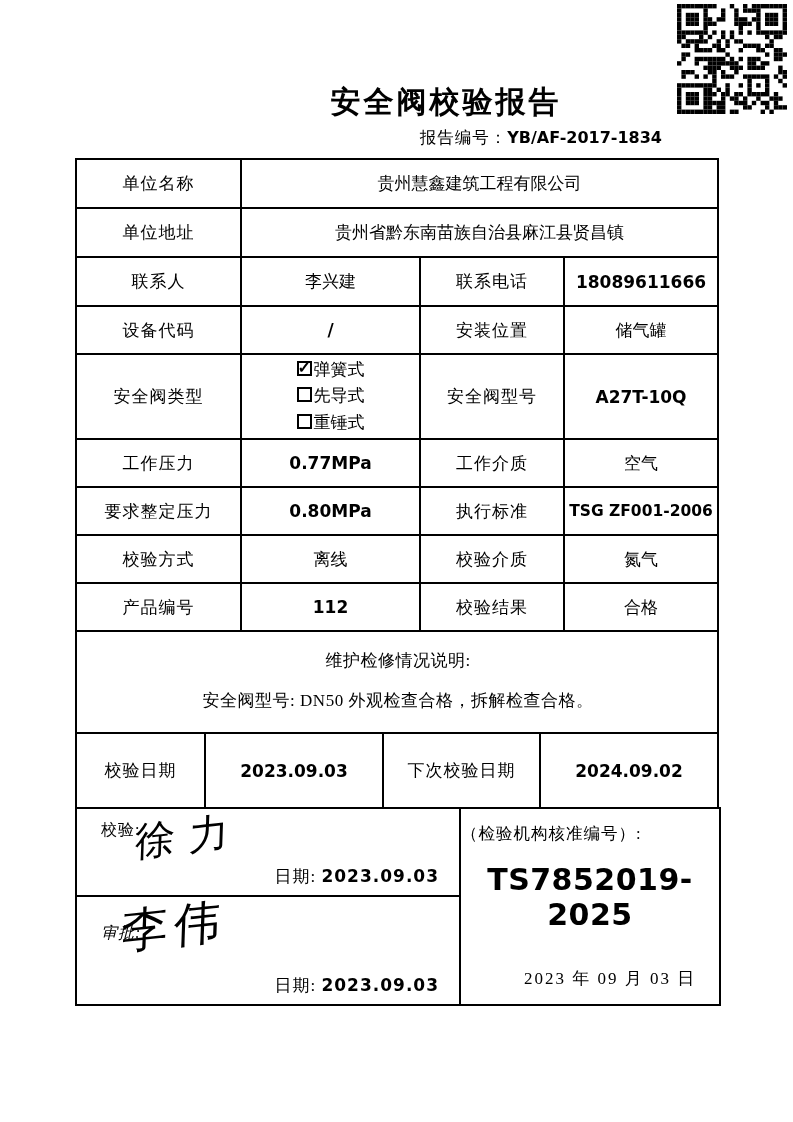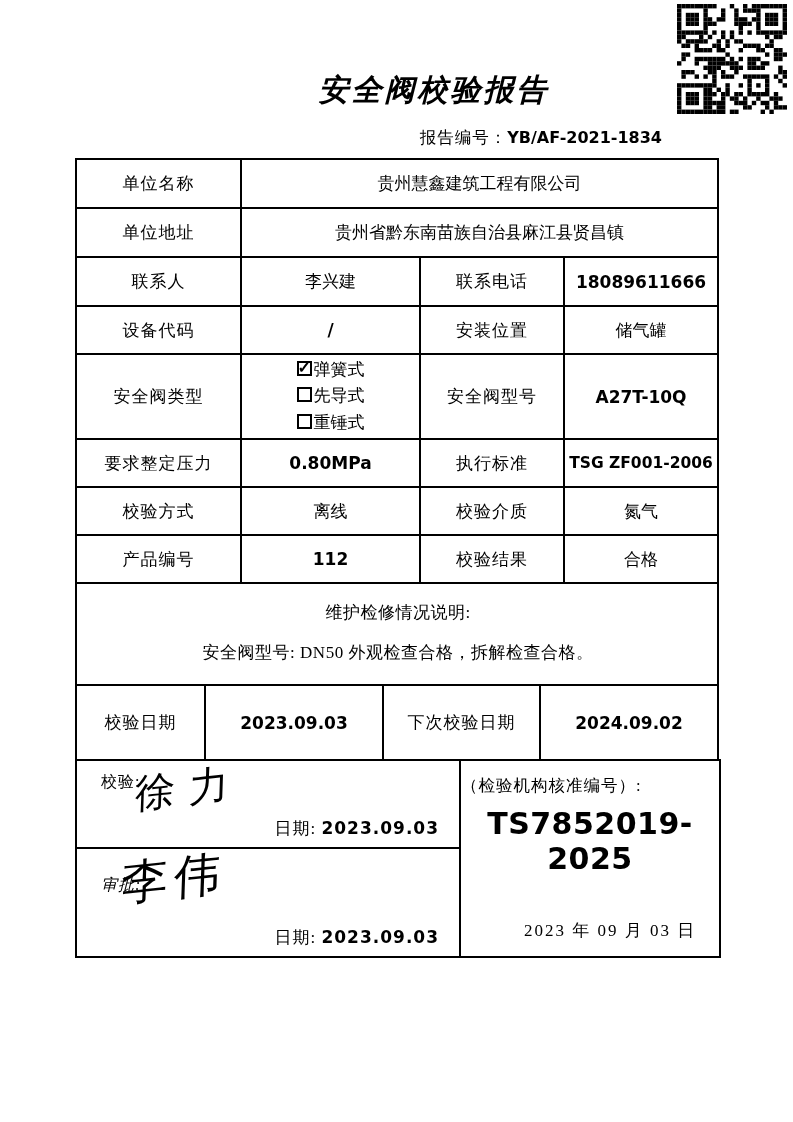--- a/index.html
+++ b/index.html
@@ -15,9 +15,9 @@
   .qr{position:absolute;left:677px;top:4px;width:110px;height:110px;}
   .qr svg{display:block;width:110px;height:110px;}
   .title{
-    position:absolute;left:75px;top:70px;width:642px;margin:0;
+    position:absolute;left:75px;top:70px;width:642px;margin:12px;
     padding-left:76px;box-sizing:border-box;
-    text-align:center;font-size:30px;font-weight:bold;letter-spacing:3px;font-style:italic;
+    text-align:center;font-size:30px;font-weight:bold;letter-spacing:3px;
   }
   .report-line{
     position:absolute;top:127px;right:131px;

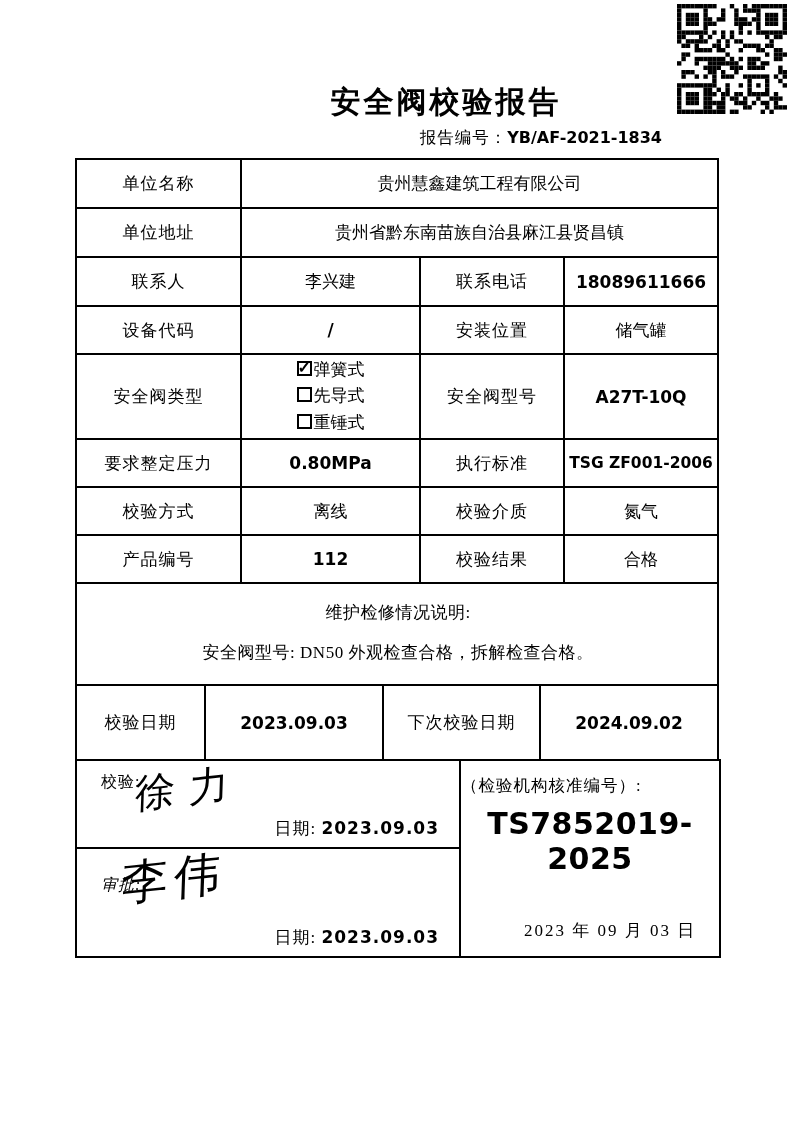--- a/index.html
+++ b/index.html
@@ -405,7 +405,7 @@
   <h1 class="title">安全阀校验报告</h1>
 
   <div class="report-line">
-    <span>报告编号：</span><span class="num">YB/AF-2021-1834</span>
+    <span>报告编号：</span><span class="num">YB/AF-2017-1834</span>
   </div>
 
   <div class="tables">

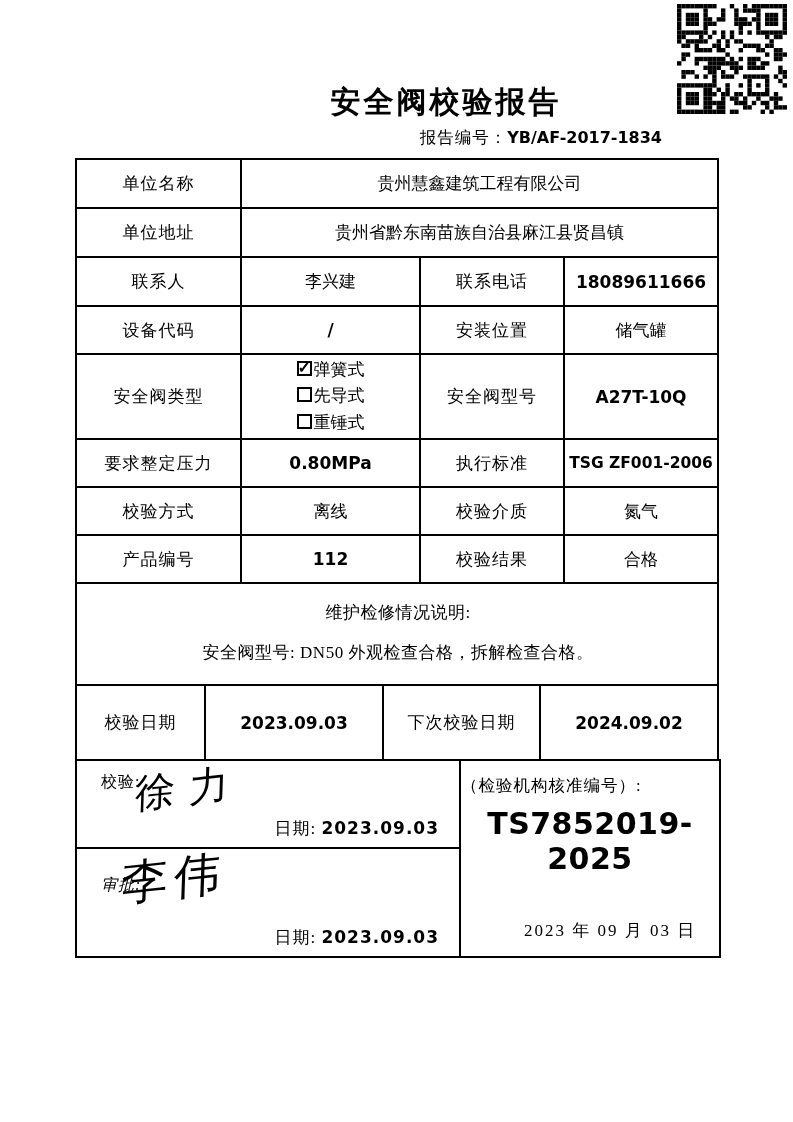--- a/index.html
+++ b/index.html
@@ -452,6 +452,12 @@
         <td class="num">A27T-10Q</td>
       </tr>
       <tr class="h48">
+        <td class="lab">工作压力</td>
+        <td class="num">0.77MPa</td>
+        <td class="lab">工作介质</td>
+        <td>空气</td>
+      </tr>
+      <tr class="h48">
         <td class="lab">要求整定压力</td>
         <td class="num">0.80MPa</td>
         <td class="lab">执行标准</td>

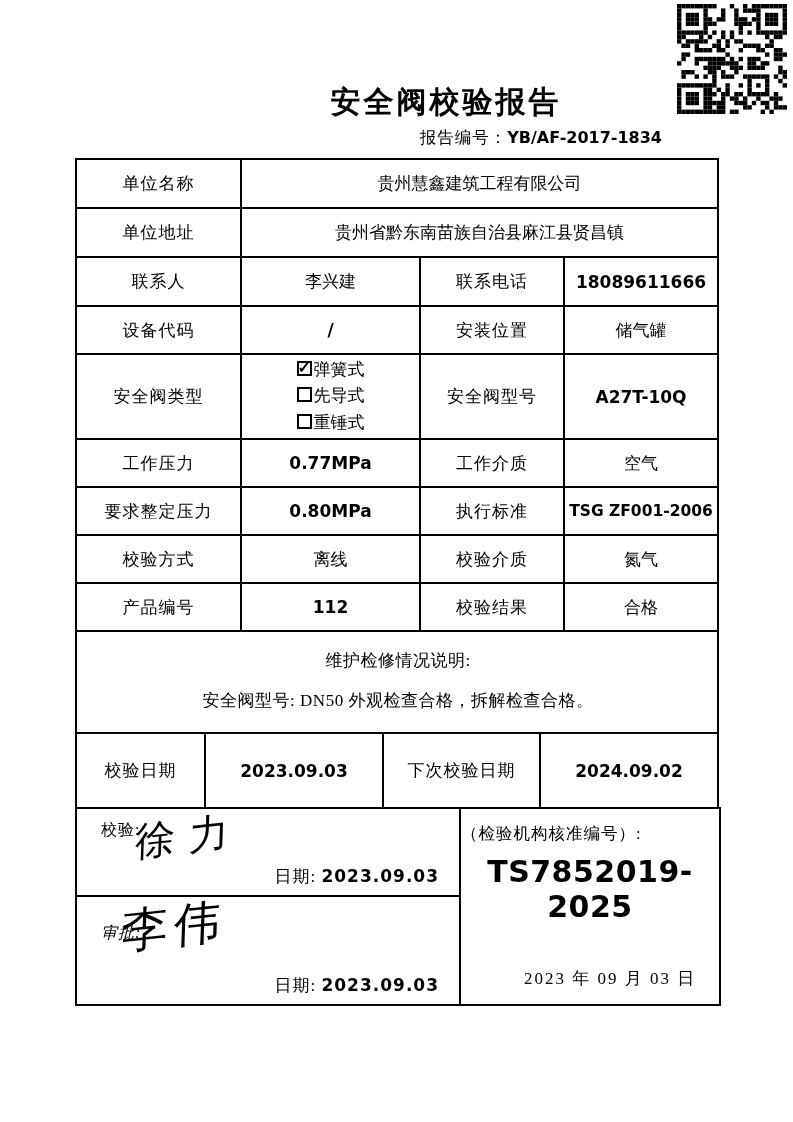--- a/index.html
+++ b/index.html
@@ -74,7 +74,7 @@
   td.agency{position:relative;vertical-align:top;}
   .agency-label{position:absolute;left:0;top:14px;font-size:16.5px;letter-spacing:1px;}
   .agency-code{
-    position:absolute;left:0;right:0;top:45px;
+    position:absolute;left:0;right:0;top:53px;
     font-size:30px;font-weight:bold;letter-spacing:0.5px;
   }
   .agency-date{

